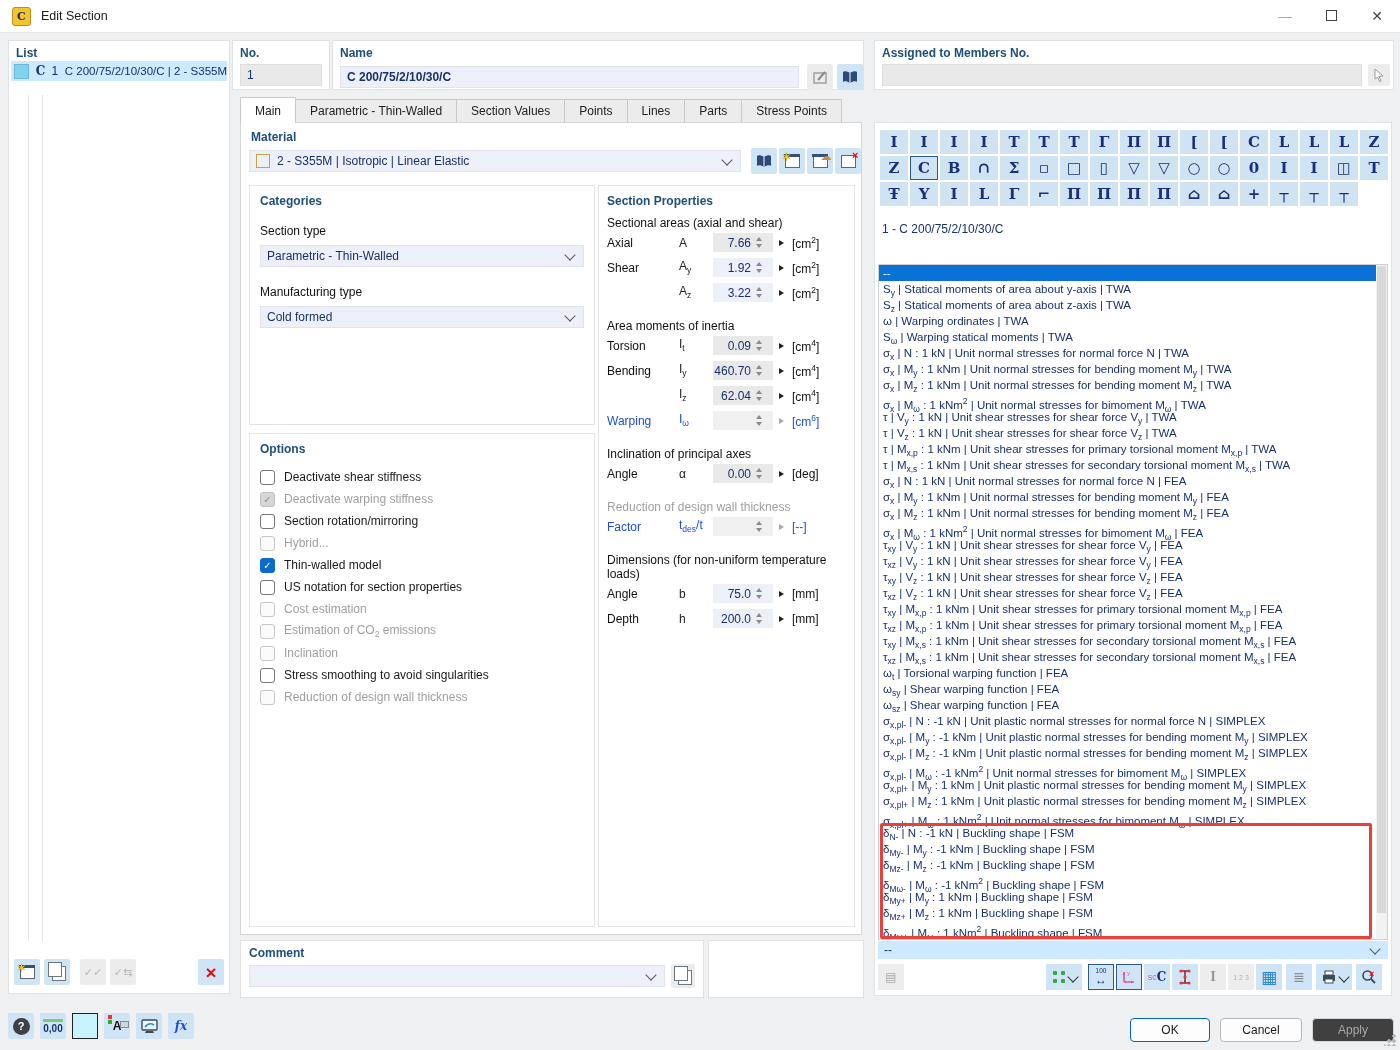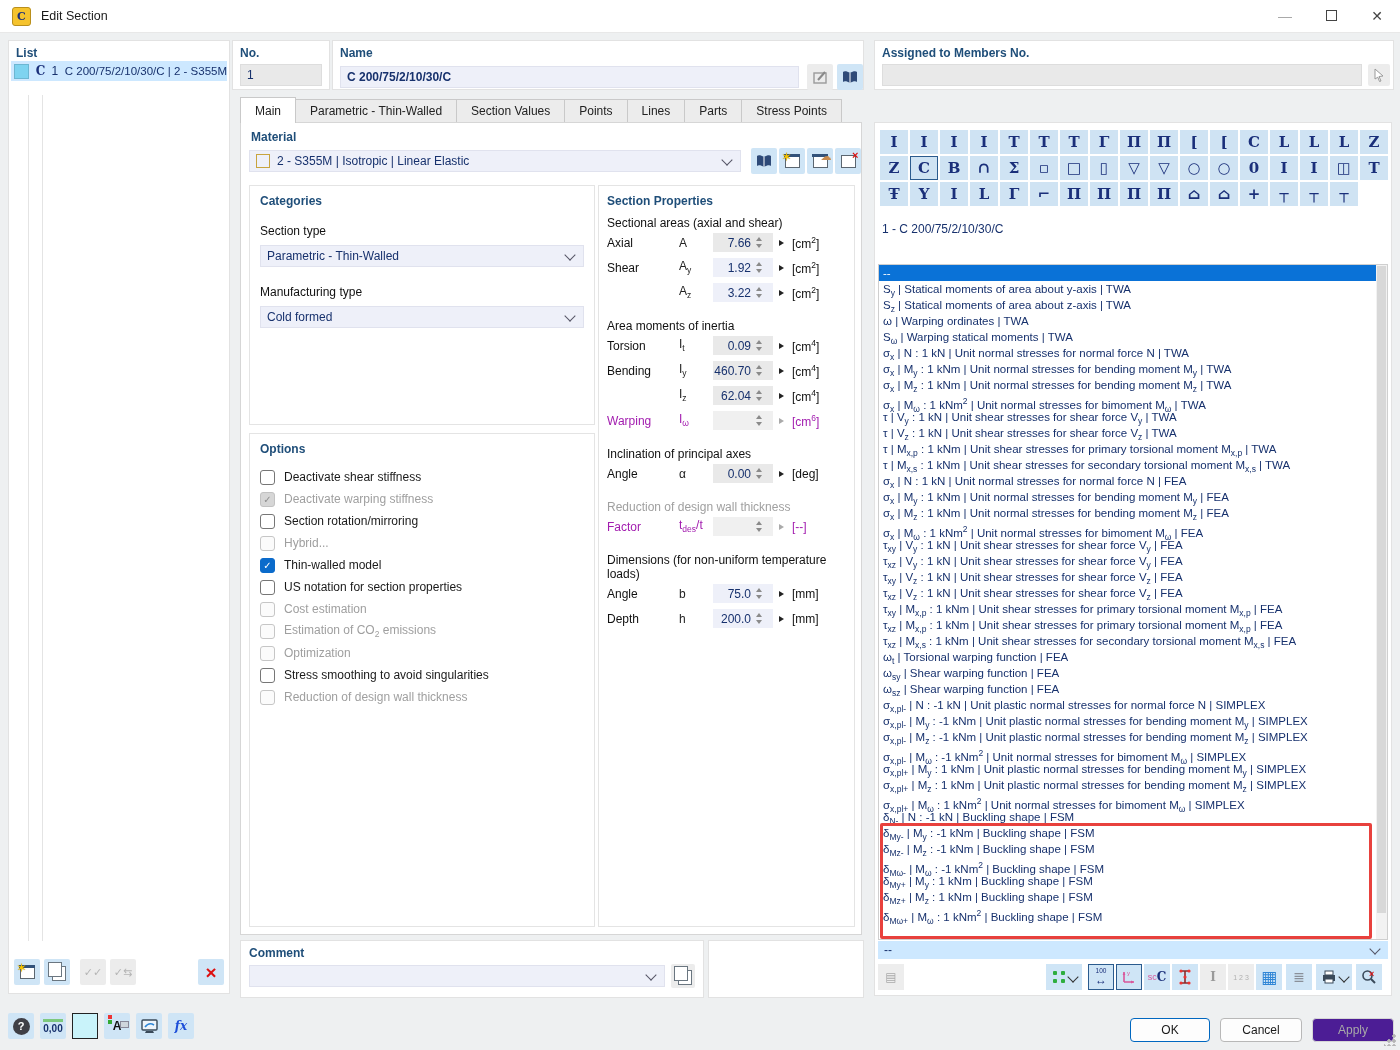--- a/index.html
+++ b/index.html
@@ -54,7 +54,7 @@
   .spin .up{width:0;height:0;border-left:3.5px solid transparent;border-right:3.5px solid transparent;border-bottom:4px solid #8a8a8a;}
   .spin .dn{width:0;height:0;border-left:3.5px solid transparent;border-right:3.5px solid transparent;border-top:4px solid #8a8a8a;}
   .det{width:0;height:0;border-left:5px solid #222;border-top:3.5px solid transparent;border-bottom:3.5px solid transparent;margin-left:6px;flex:none;}
-  .frow.dis .flabel,.frow.dis .fsym,.frow.dis .funit{color:#a21caf;}
+  .frow.dis .flabel,.frow.dis .fsym,.frow.dis .funit{color:#1d4ed8;}
   .frow.dis .det{border-left-color:#aaa;}
   .funit{margin-left:8px;color:#111;}
   sub{font-size:8.5px;} sup{font-size:8.5px;}

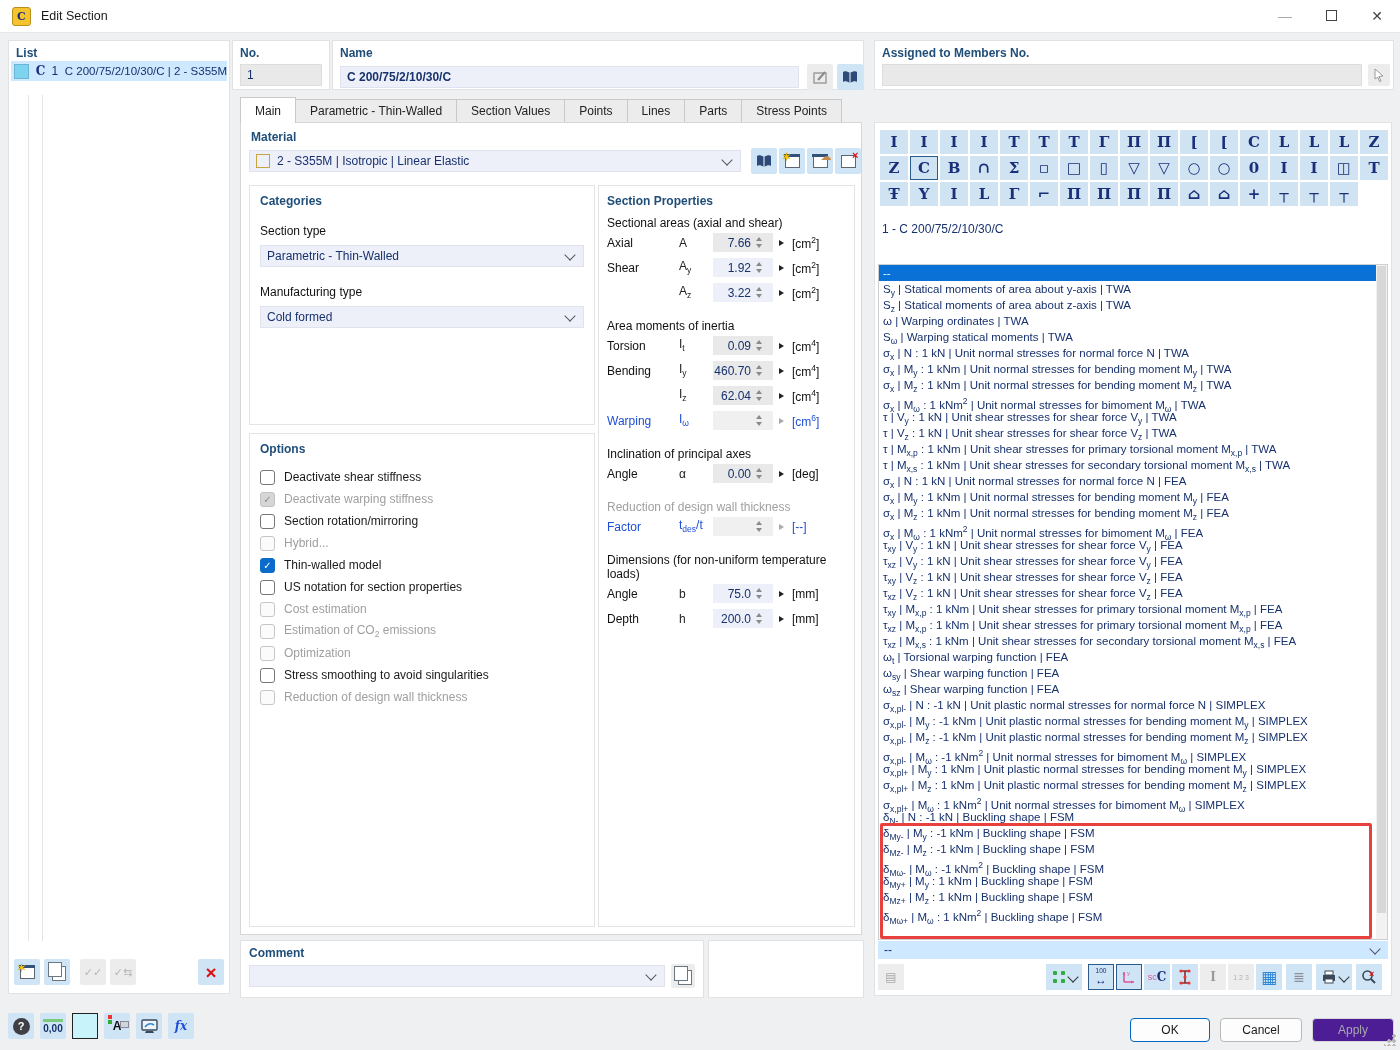--- a/index.html
+++ b/index.html
@@ -570,6 +570,7 @@
       <div class="lrow">τ<sub>xz</sub> | V<sub>z</sub> : 1 kN | Unit shear stresses for shear force V<sub>z</sub> | FEA</div>
       <div class="lrow">τ<sub>xy</sub> | M<sub>x,p</sub> : 1 kNm | Unit shear stresses for primary torsional moment M<sub>x,p</sub> | FEA</div>
       <div class="lrow">τ<sub>xz</sub> | M<sub>x,p</sub> : 1 kNm | Unit shear stresses for primary torsional moment M<sub>x,p</sub> | FEA</div>
+      <div class="lrow">τ<sub>xy</sub> | M<sub>x,s</sub> : 1 kNm | Unit shear stresses for secondary torsional moment M<sub>x,s</sub> | FEA</div>
       <div class="lrow">τ<sub>xz</sub> | M<sub>x,s</sub> : 1 kNm | Unit shear stresses for secondary torsional moment M<sub>x,s</sub> | FEA</div>
       <div class="lrow">ω<sub>t</sub> | Torsional warping function | FEA</div>
       <div class="lrow">ω<sub>sy</sub> | Shear warping function | FEA</div>

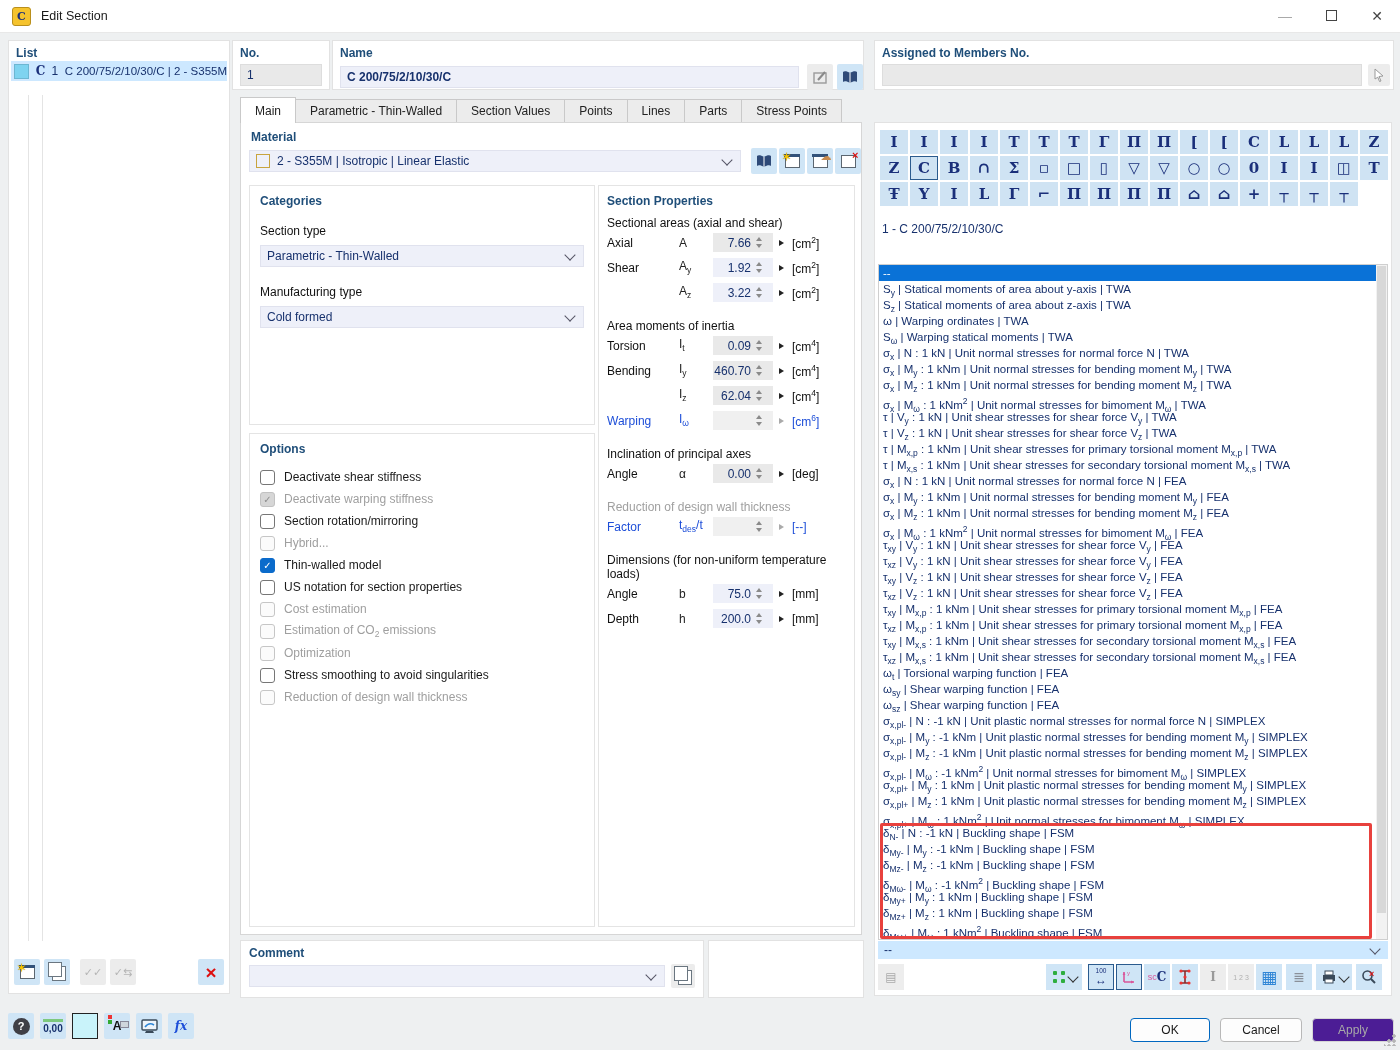--- a/index.html
+++ b/index.html
@@ -292,7 +292,7 @@
         </div>
         <div class="opt dis">
           <span class="cb"></span>
-          <span class="opt-label">Optimization</span>
+          <span class="opt-label">Inclination</span>
         </div>
         <div class="opt">
           <span class="cb"></span>

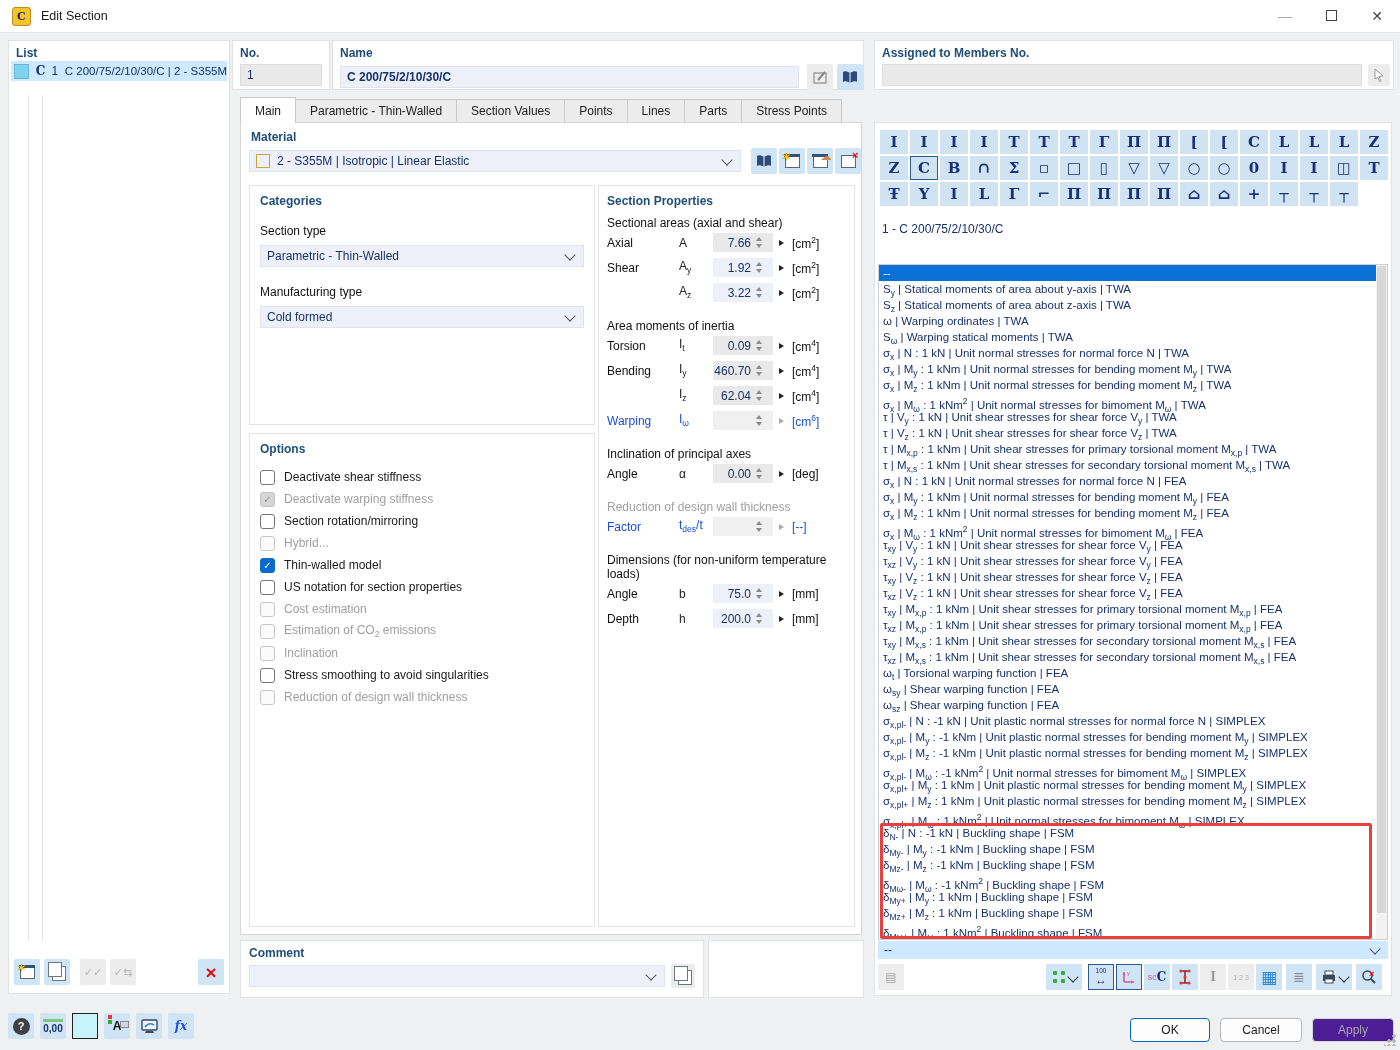--- a/index.html
+++ b/index.html
@@ -81,7 +81,7 @@
   
   .btn{position:absolute;height:24px;background:#fdfdfd;border:1px solid #b8b8b8;border-radius:4px;display:flex;align-items:center;justify-content:center;font-size:12px;color:#1a1a1a;box-sizing:border-box;}
   .btn.default{border:1.5px solid #0067c0;}
-  .btn.dis{color:#a8a8a8;background:#4c1d95;border-color:#d6d6d6;}
+  .btn.dis{color:#a8a8a8;background:#404040;border-color:#d6d6d6;}
   
   #listpanel .vline{position:absolute;top:54px;bottom:52px;width:1px;background:#e4e4e4;}
   #listrow{position:absolute;left:2px;top:20px;right:2px;height:20px;background:#cde8ff;display:flex;align-items:center;}

